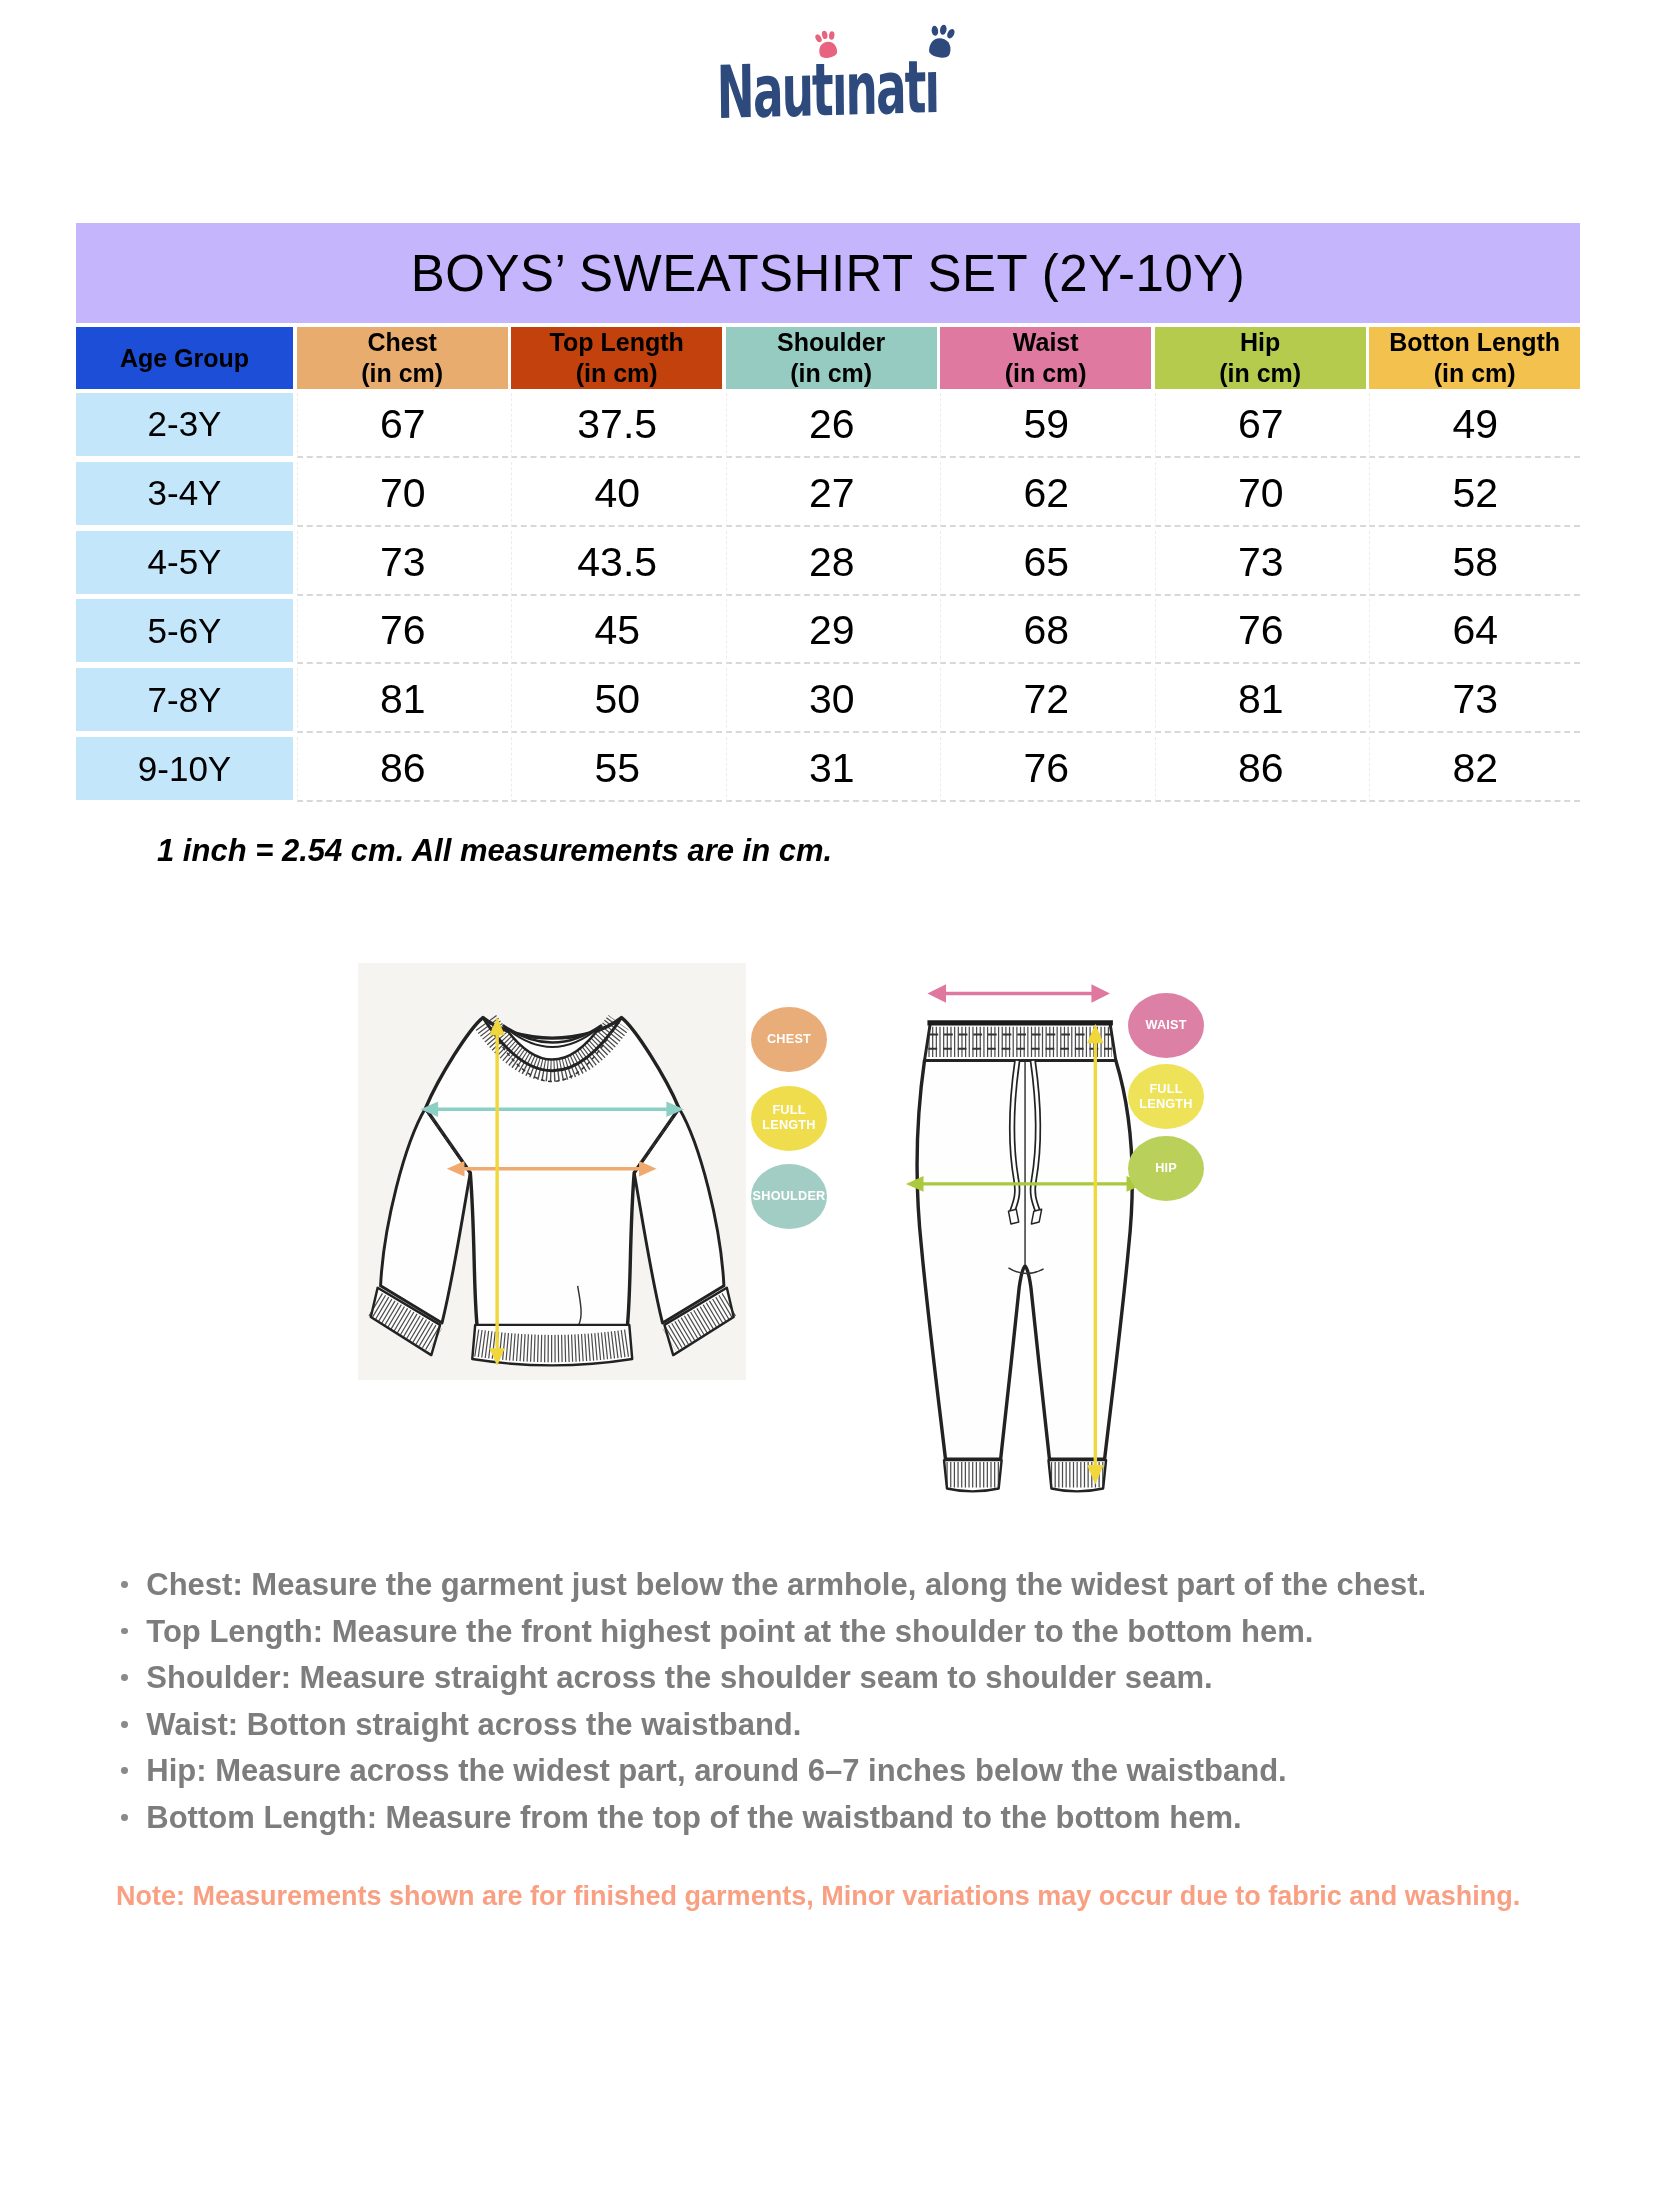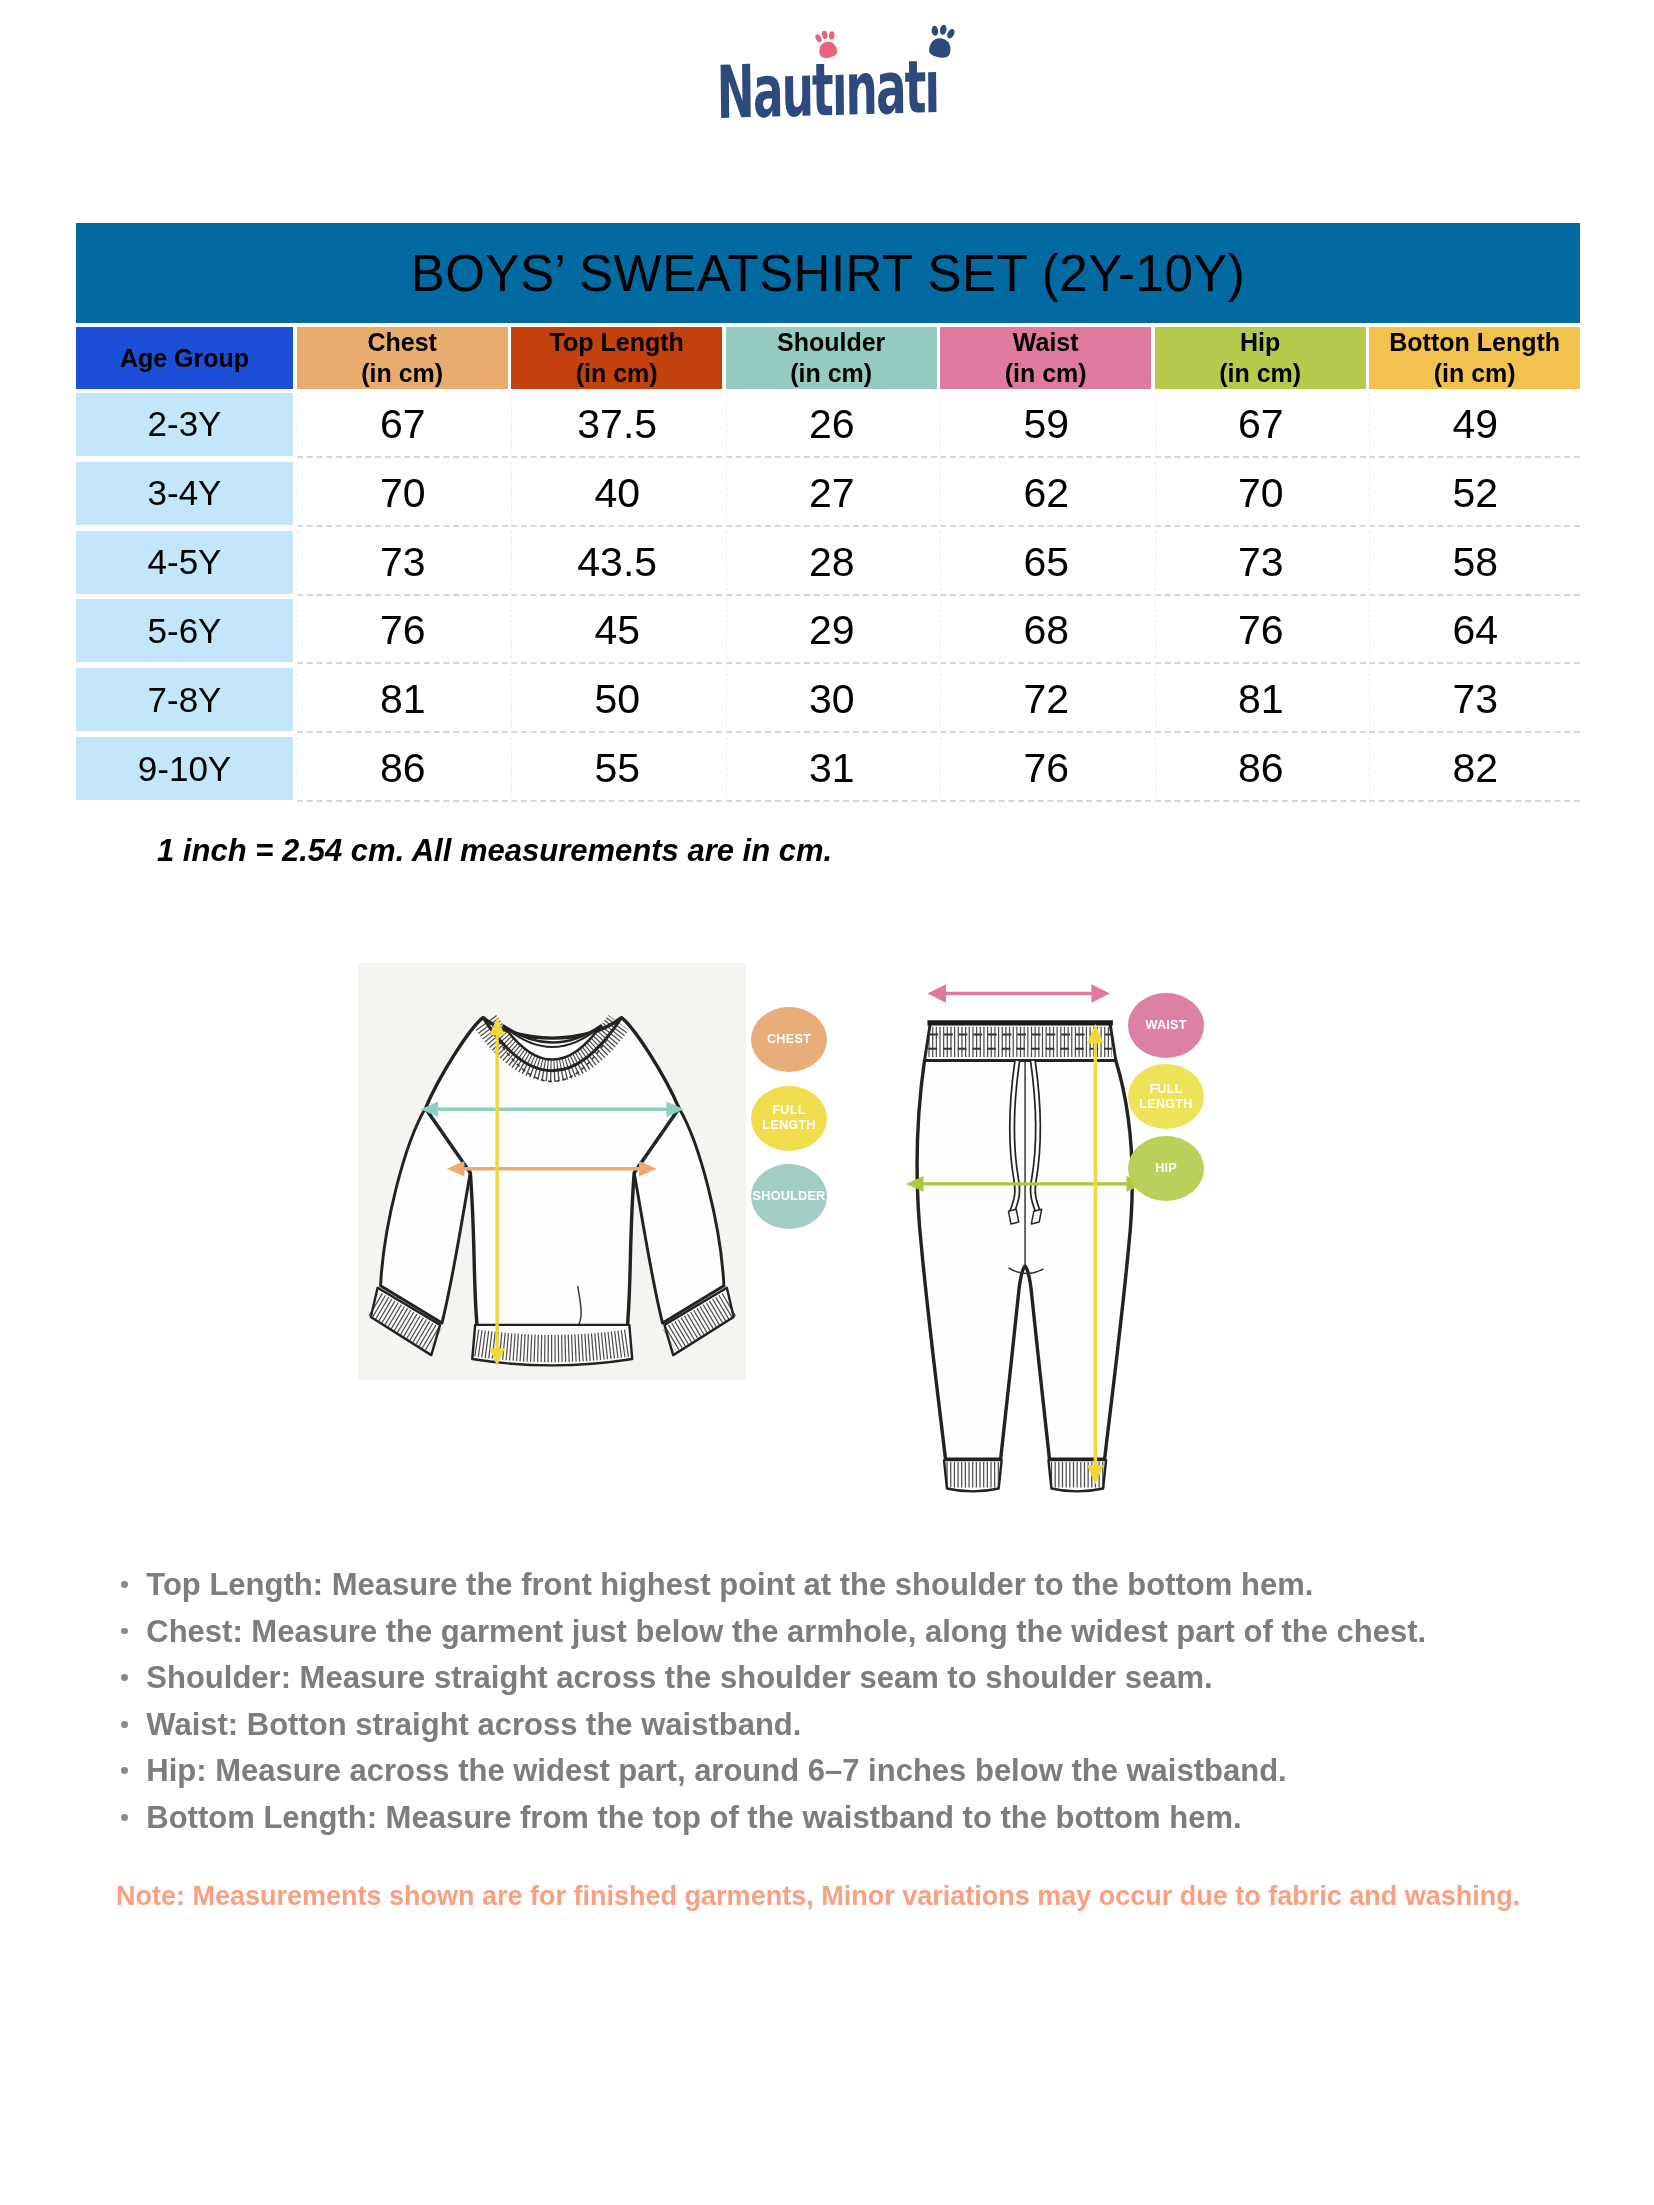--- a/index.html
+++ b/index.html
@@ -47,7 +47,7 @@
   .t-title {
     grid-column: 1 / -1;
     height: 100px;
-    background: #0369a1;
+    background: #c4b5fd;
     display: flex; align-items: center; justify-content: center;
     font-size: 51px;
     letter-spacing: 0.5px;

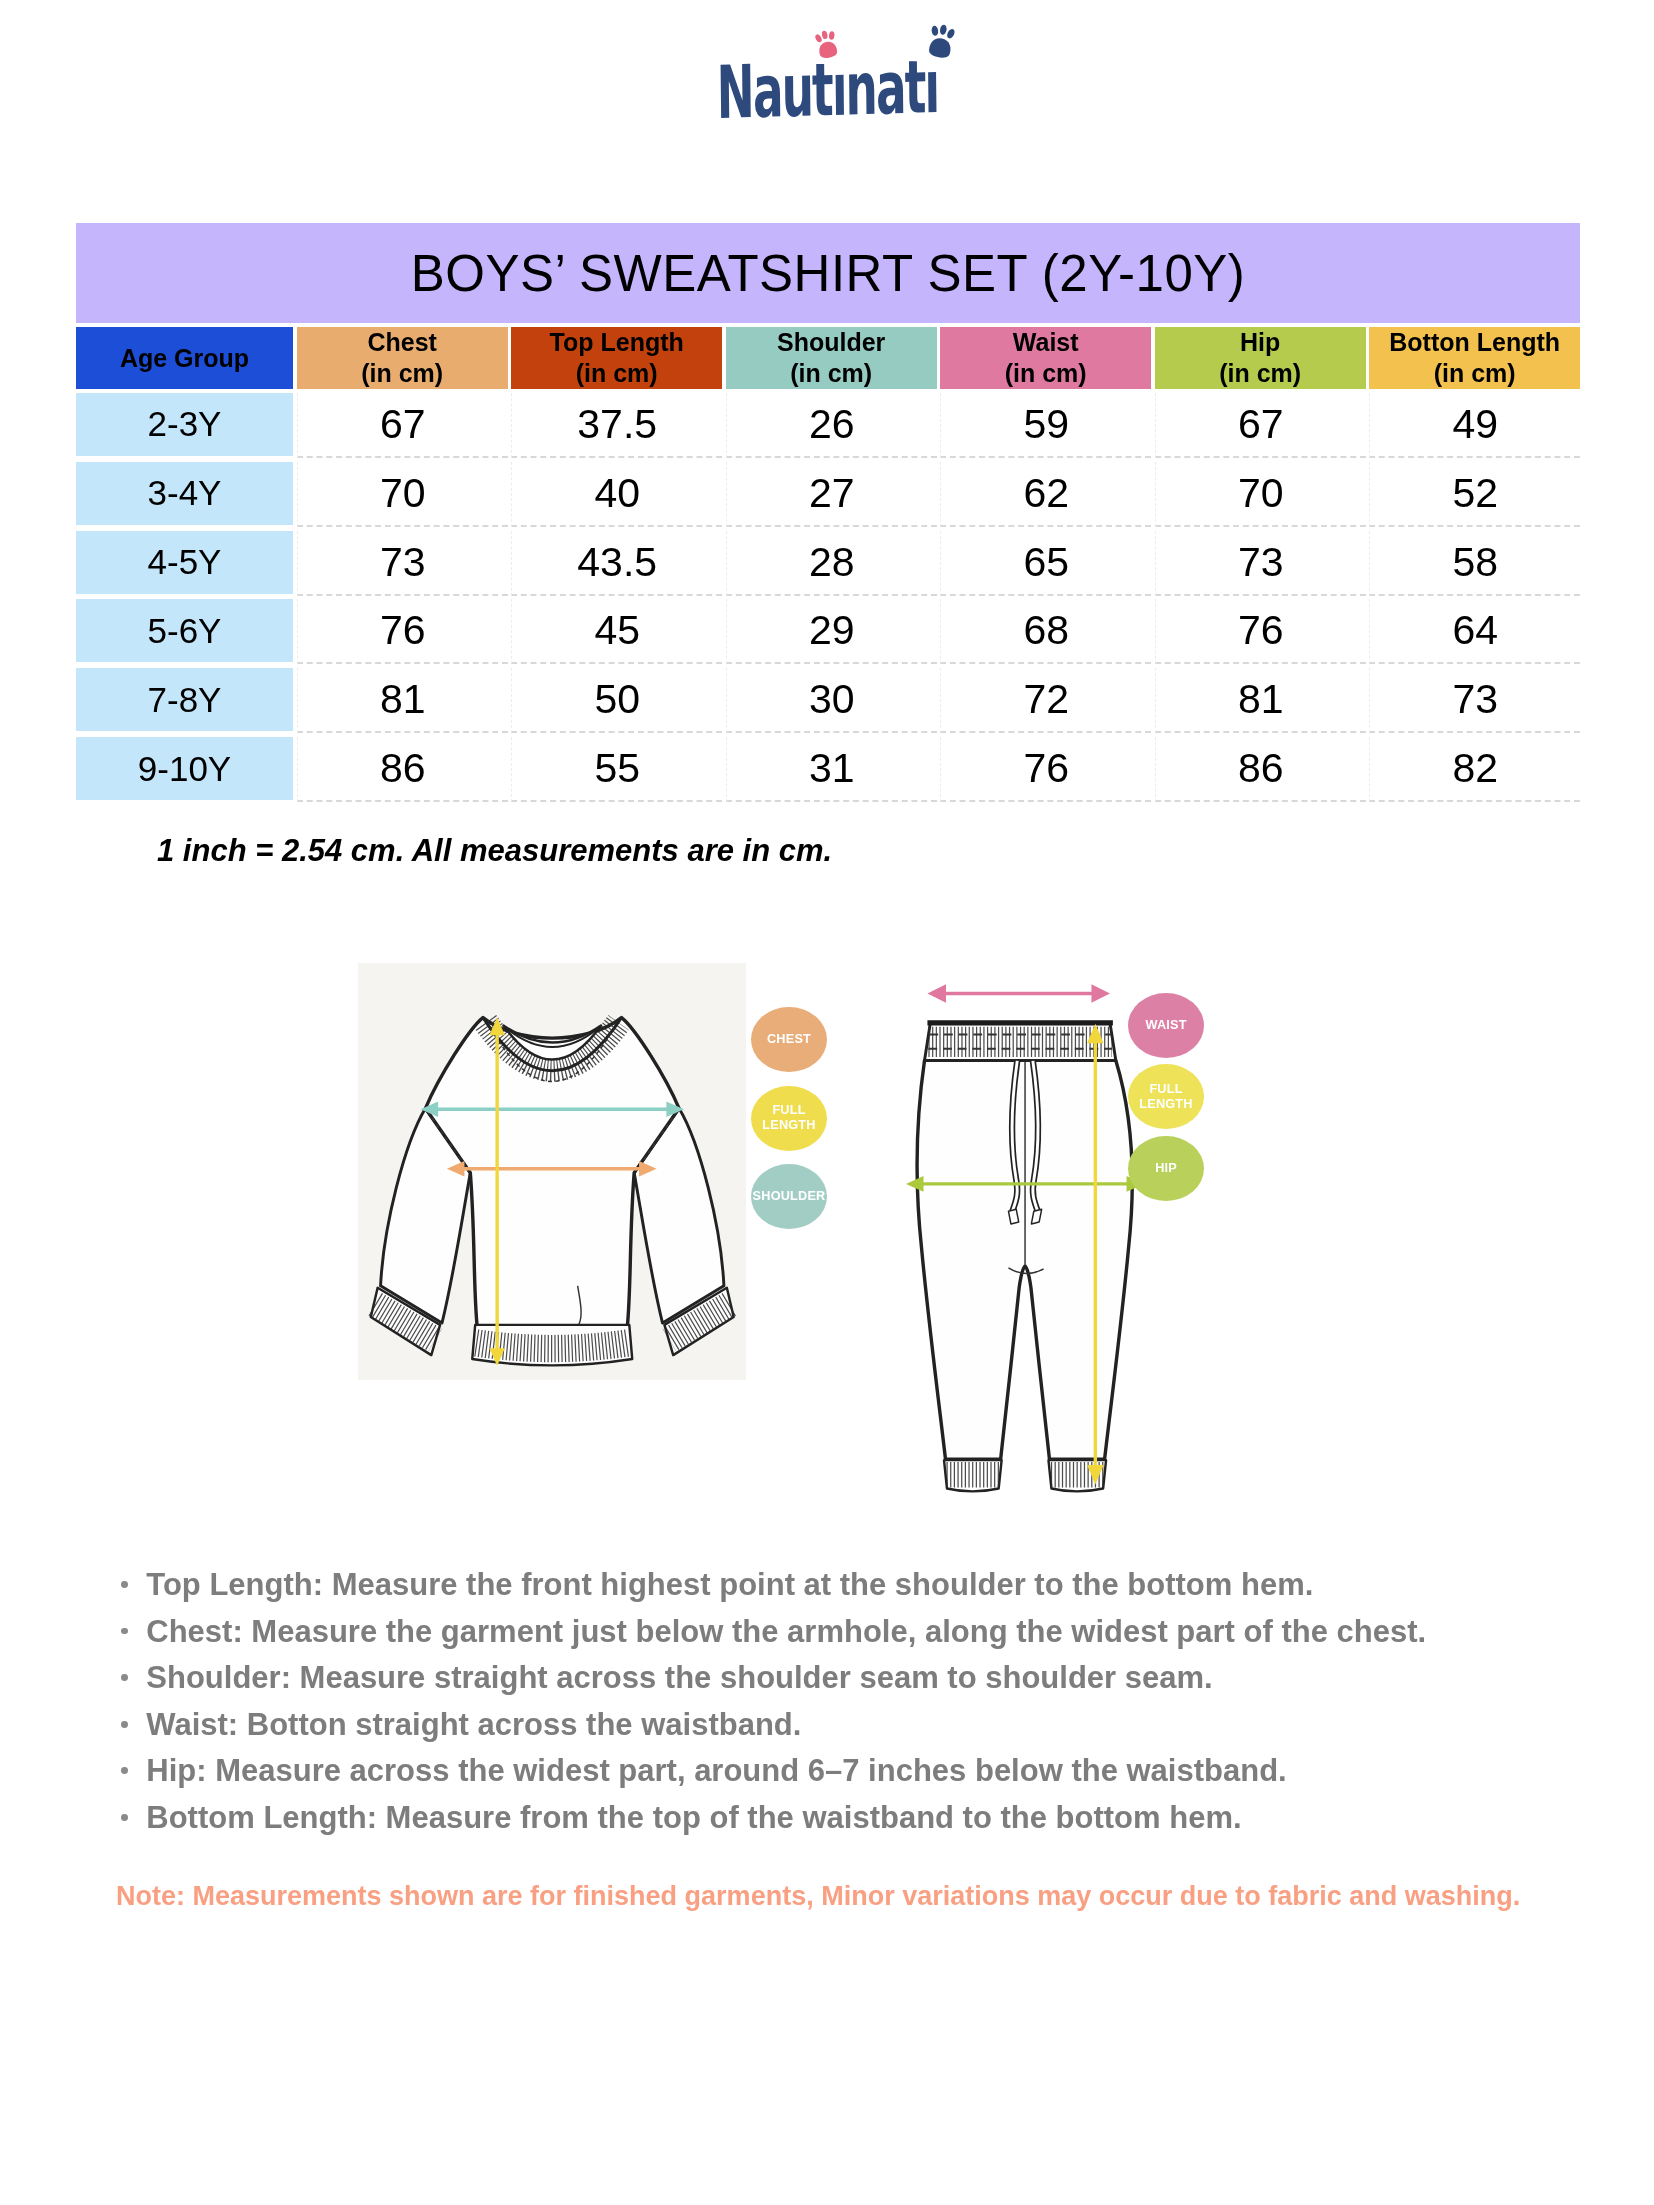--- a/index.html
+++ b/index.html
@@ -386,26 +386,26 @@
 
   <li class="instr">
         <span class="dot"></span>
+        <span>Chest: Measure the garment just below the armhole, along the widest part of the chest.</span>
+      </li>
+      <li class="instr">
+        <span class="dot"></span>
         <span>Top Length: Measure the front highest point at the shoulder to the bottom hem.</span>
       </li>
       <li class="instr">
         <span class="dot"></span>
-        <span>Chest: Measure the garment just below the armhole, along the widest part of the chest.</span>
+        <span>Shoulder: Measure straight across the shoulder seam to shoulder seam.</span>
       </li>
       <li class="instr">
         <span class="dot"></span>
-        <span>Shoulder: Measure straight across the shoulder seam to shoulder seam.</span>
+        <span>Waist: Botton straight across the waistband.</span>
       </li>
       <li class="instr">
         <span class="dot"></span>
-        <span>Waist: Botton straight across the waistband.</span>
+        <span>Hip: Measure across the widest part, around 6–7 inches below the waistband.</span>
       </li>
       <li class="instr">
         <span class="dot"></span>
-        <span>Hip: Measure across the widest part, around 6–7 inches below the waistband.</span>
-      </li>
-      <li class="instr">
-        <span class="dot"></span>
         <span>Bottom Length: Measure from the top of the waistband to the bottom hem.</span>
       </li>
     </ul>

